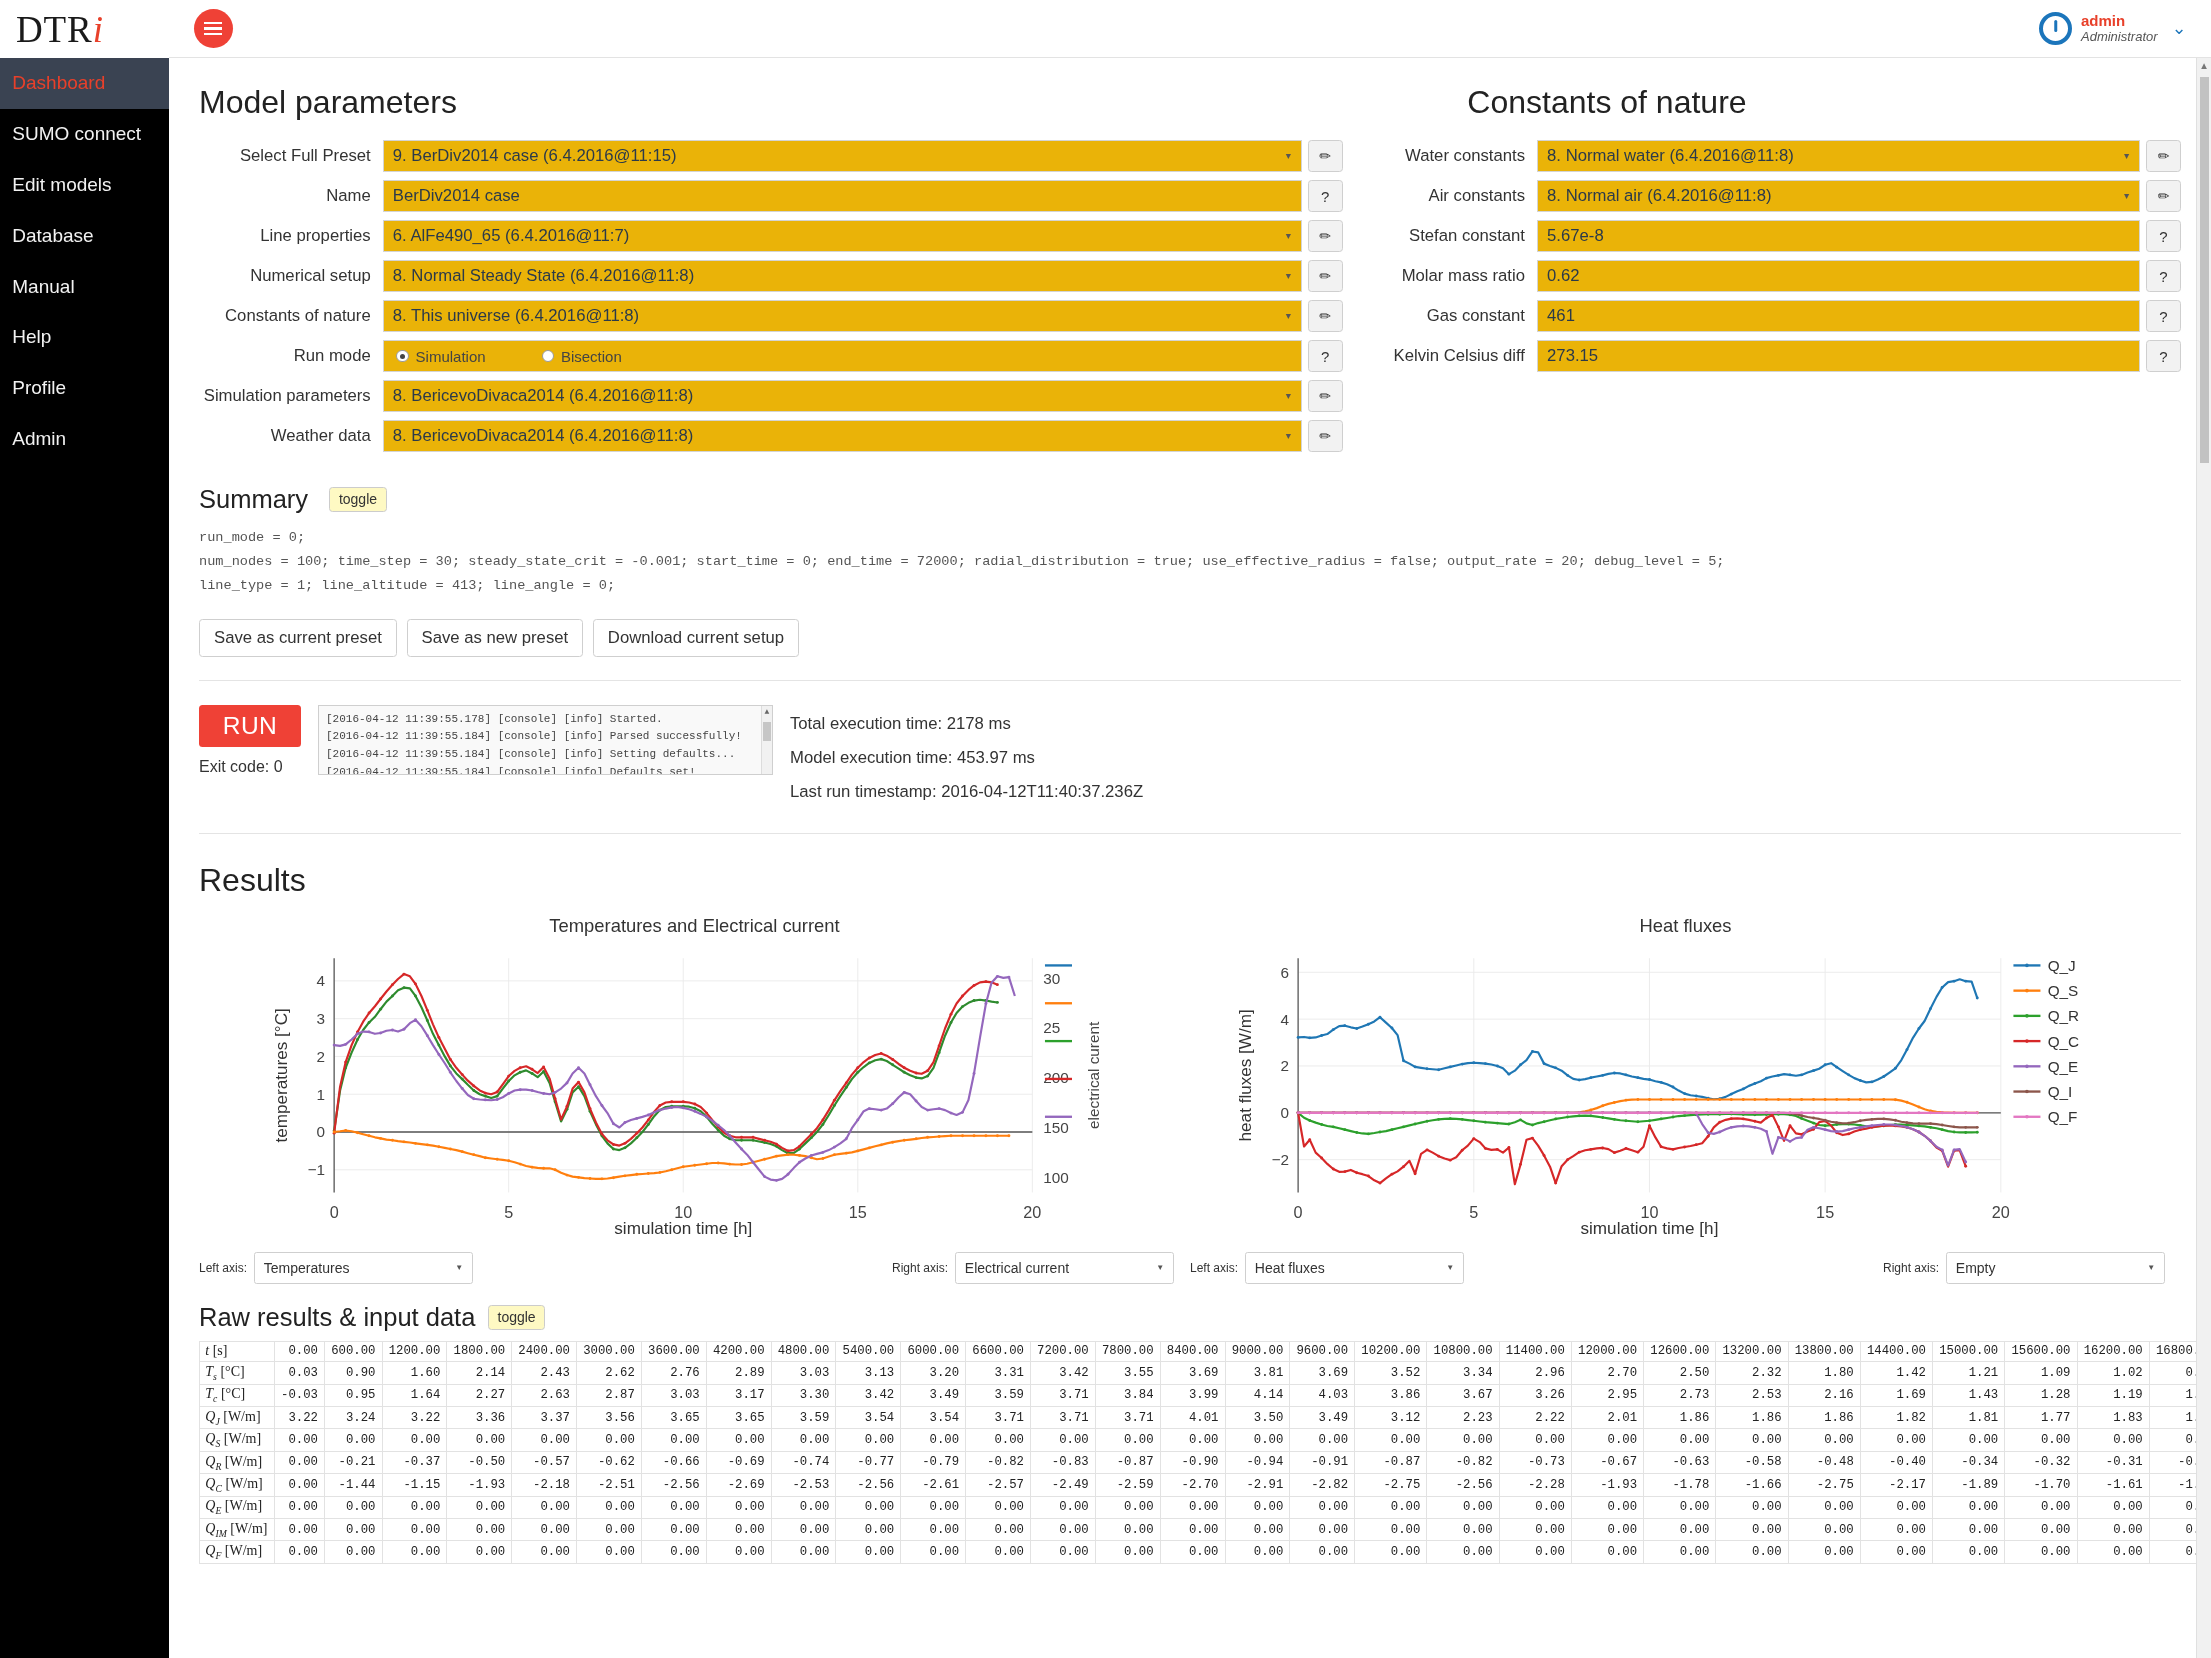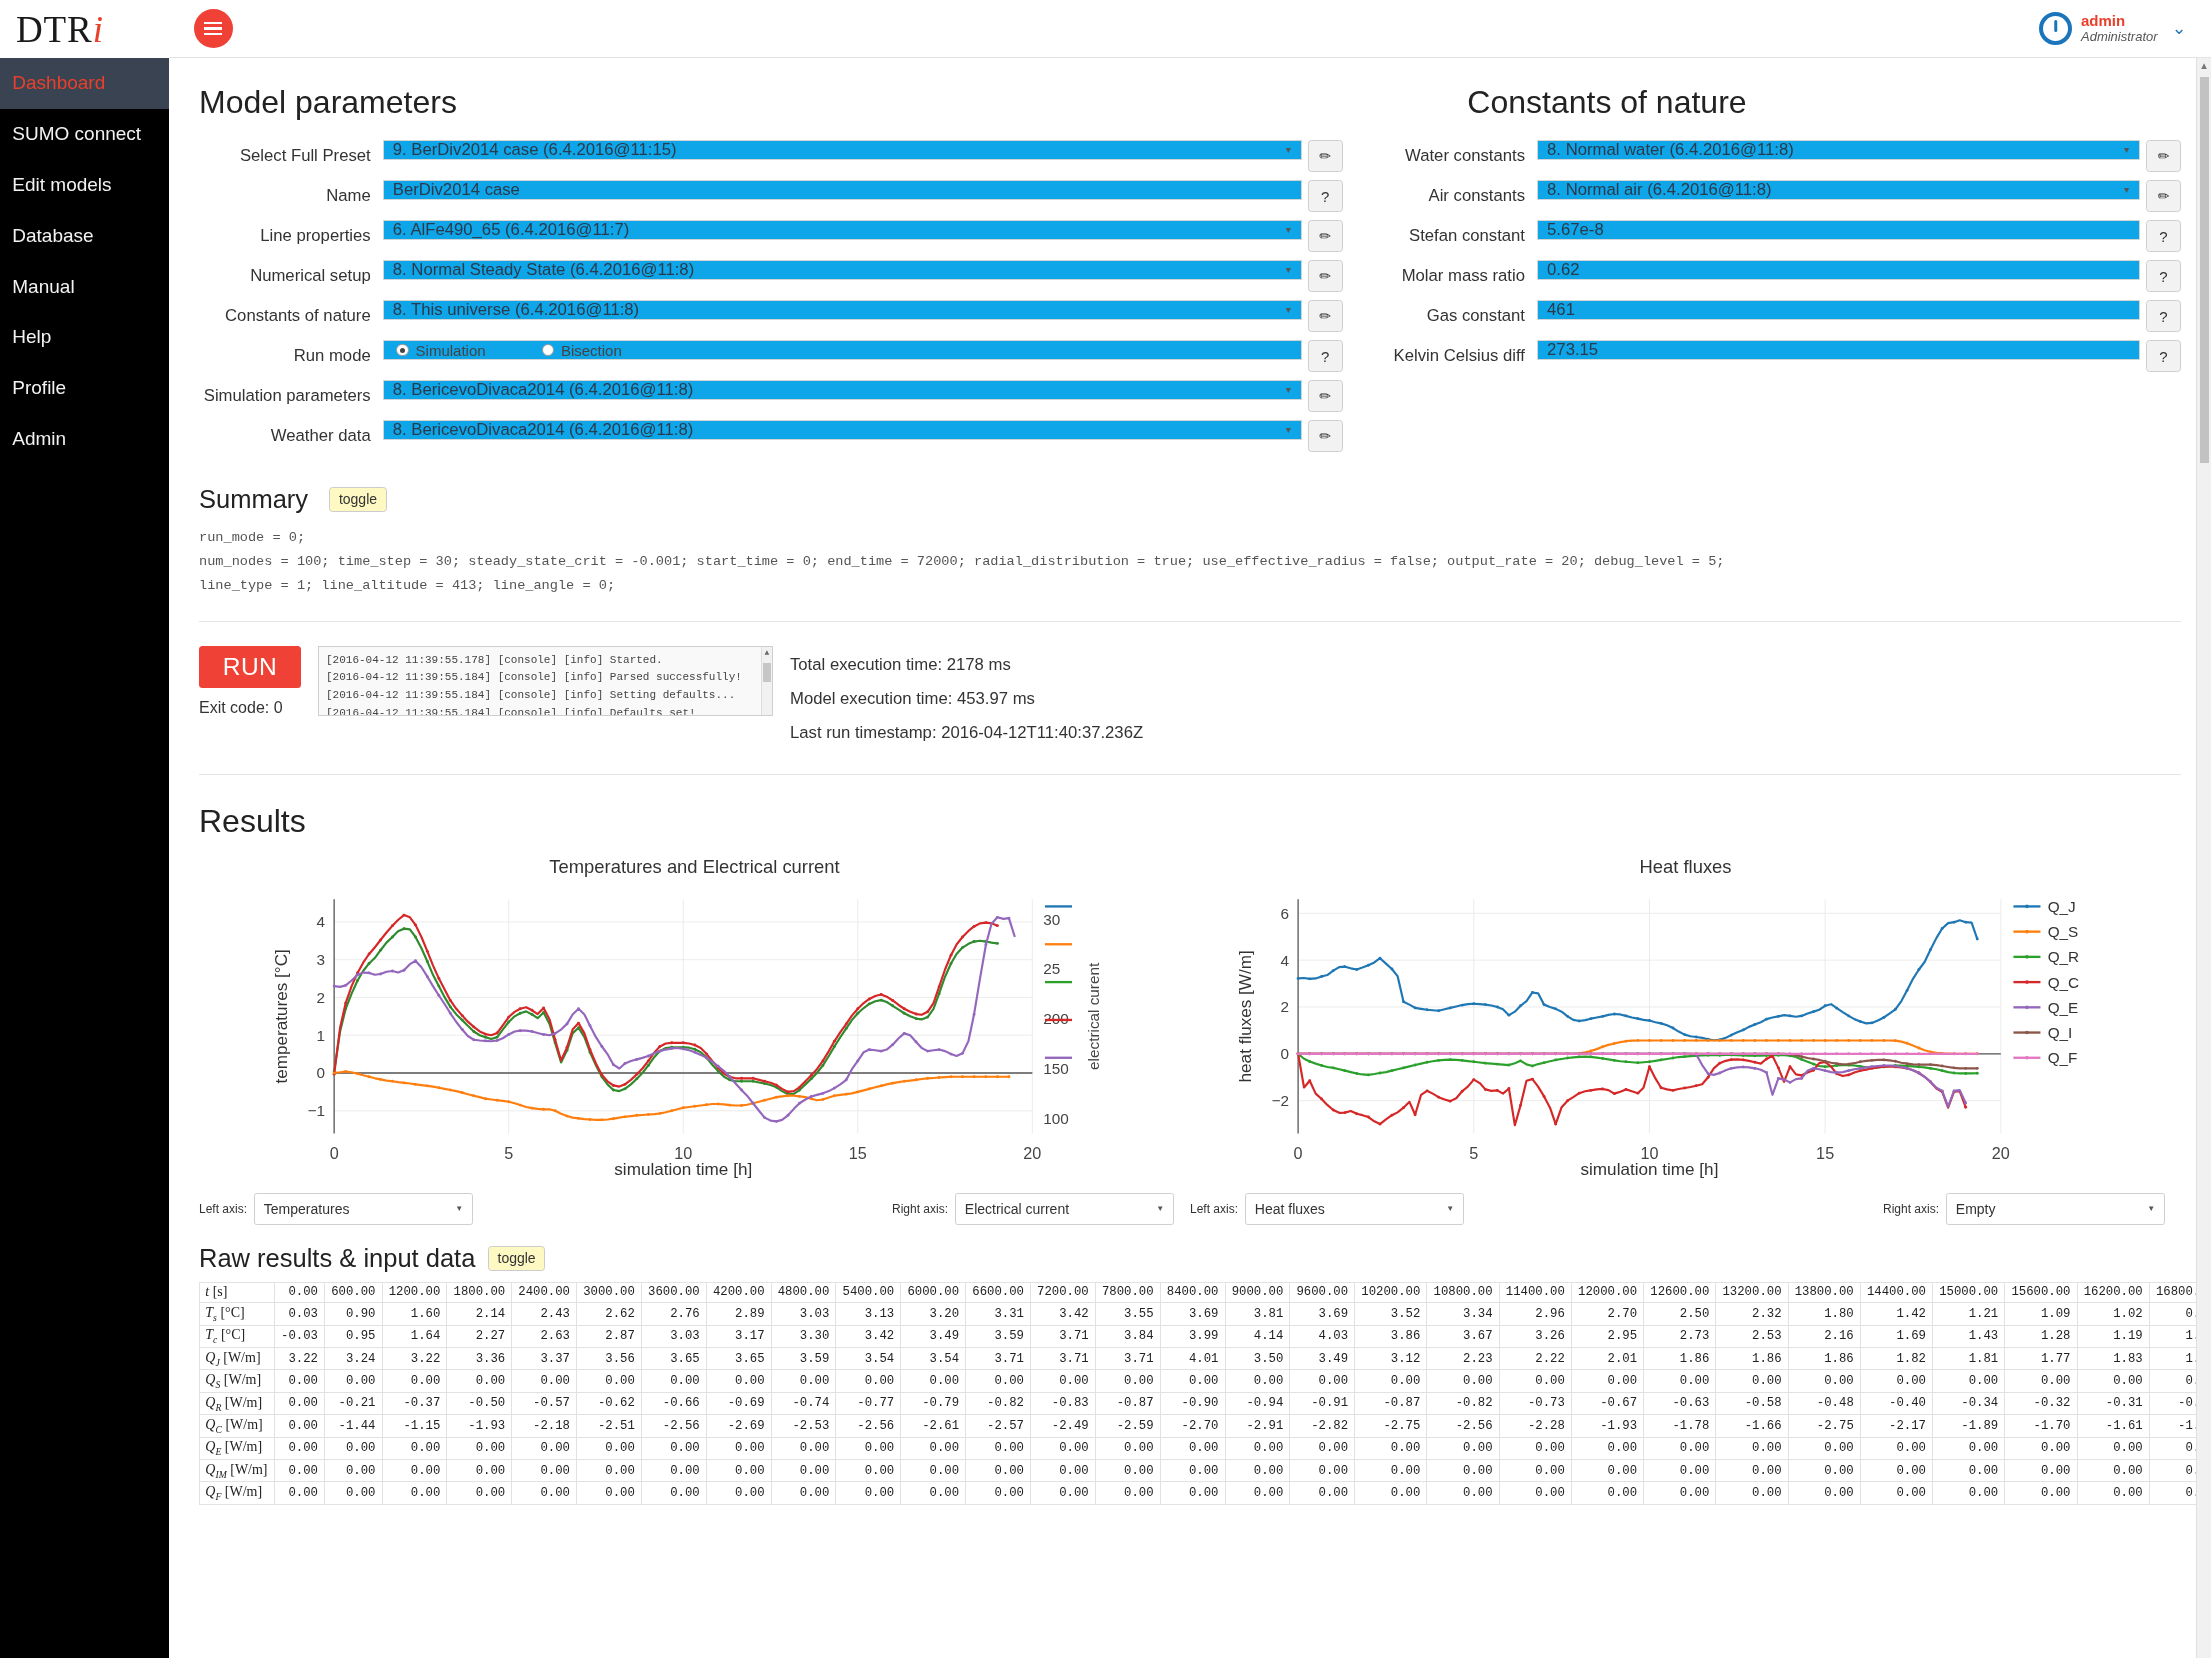--- a/index.html
+++ b/index.html
@@ -67,7 +67,7 @@
   .form-label.wide { width: 167px; flex: 0 0 167px; }
   .ctrl { flex: 1 1 auto; display: flex; min-width: 0; }
   .fld {
-    flex: 1 1 auto; height: 20px; border: 0.9px solid #d4d4d4; background: #0ea5e9;
+    flex: 1 1 auto; height: 32px; border: 0.9px solid #d4d4d4; background: #eab308;
     display: flex; align-items: center; padding: 0 8.8px; font-size: 16.7px; color: #2b3a4a;
     position: relative; min-width: 0; white-space: nowrap; overflow: hidden;
   }

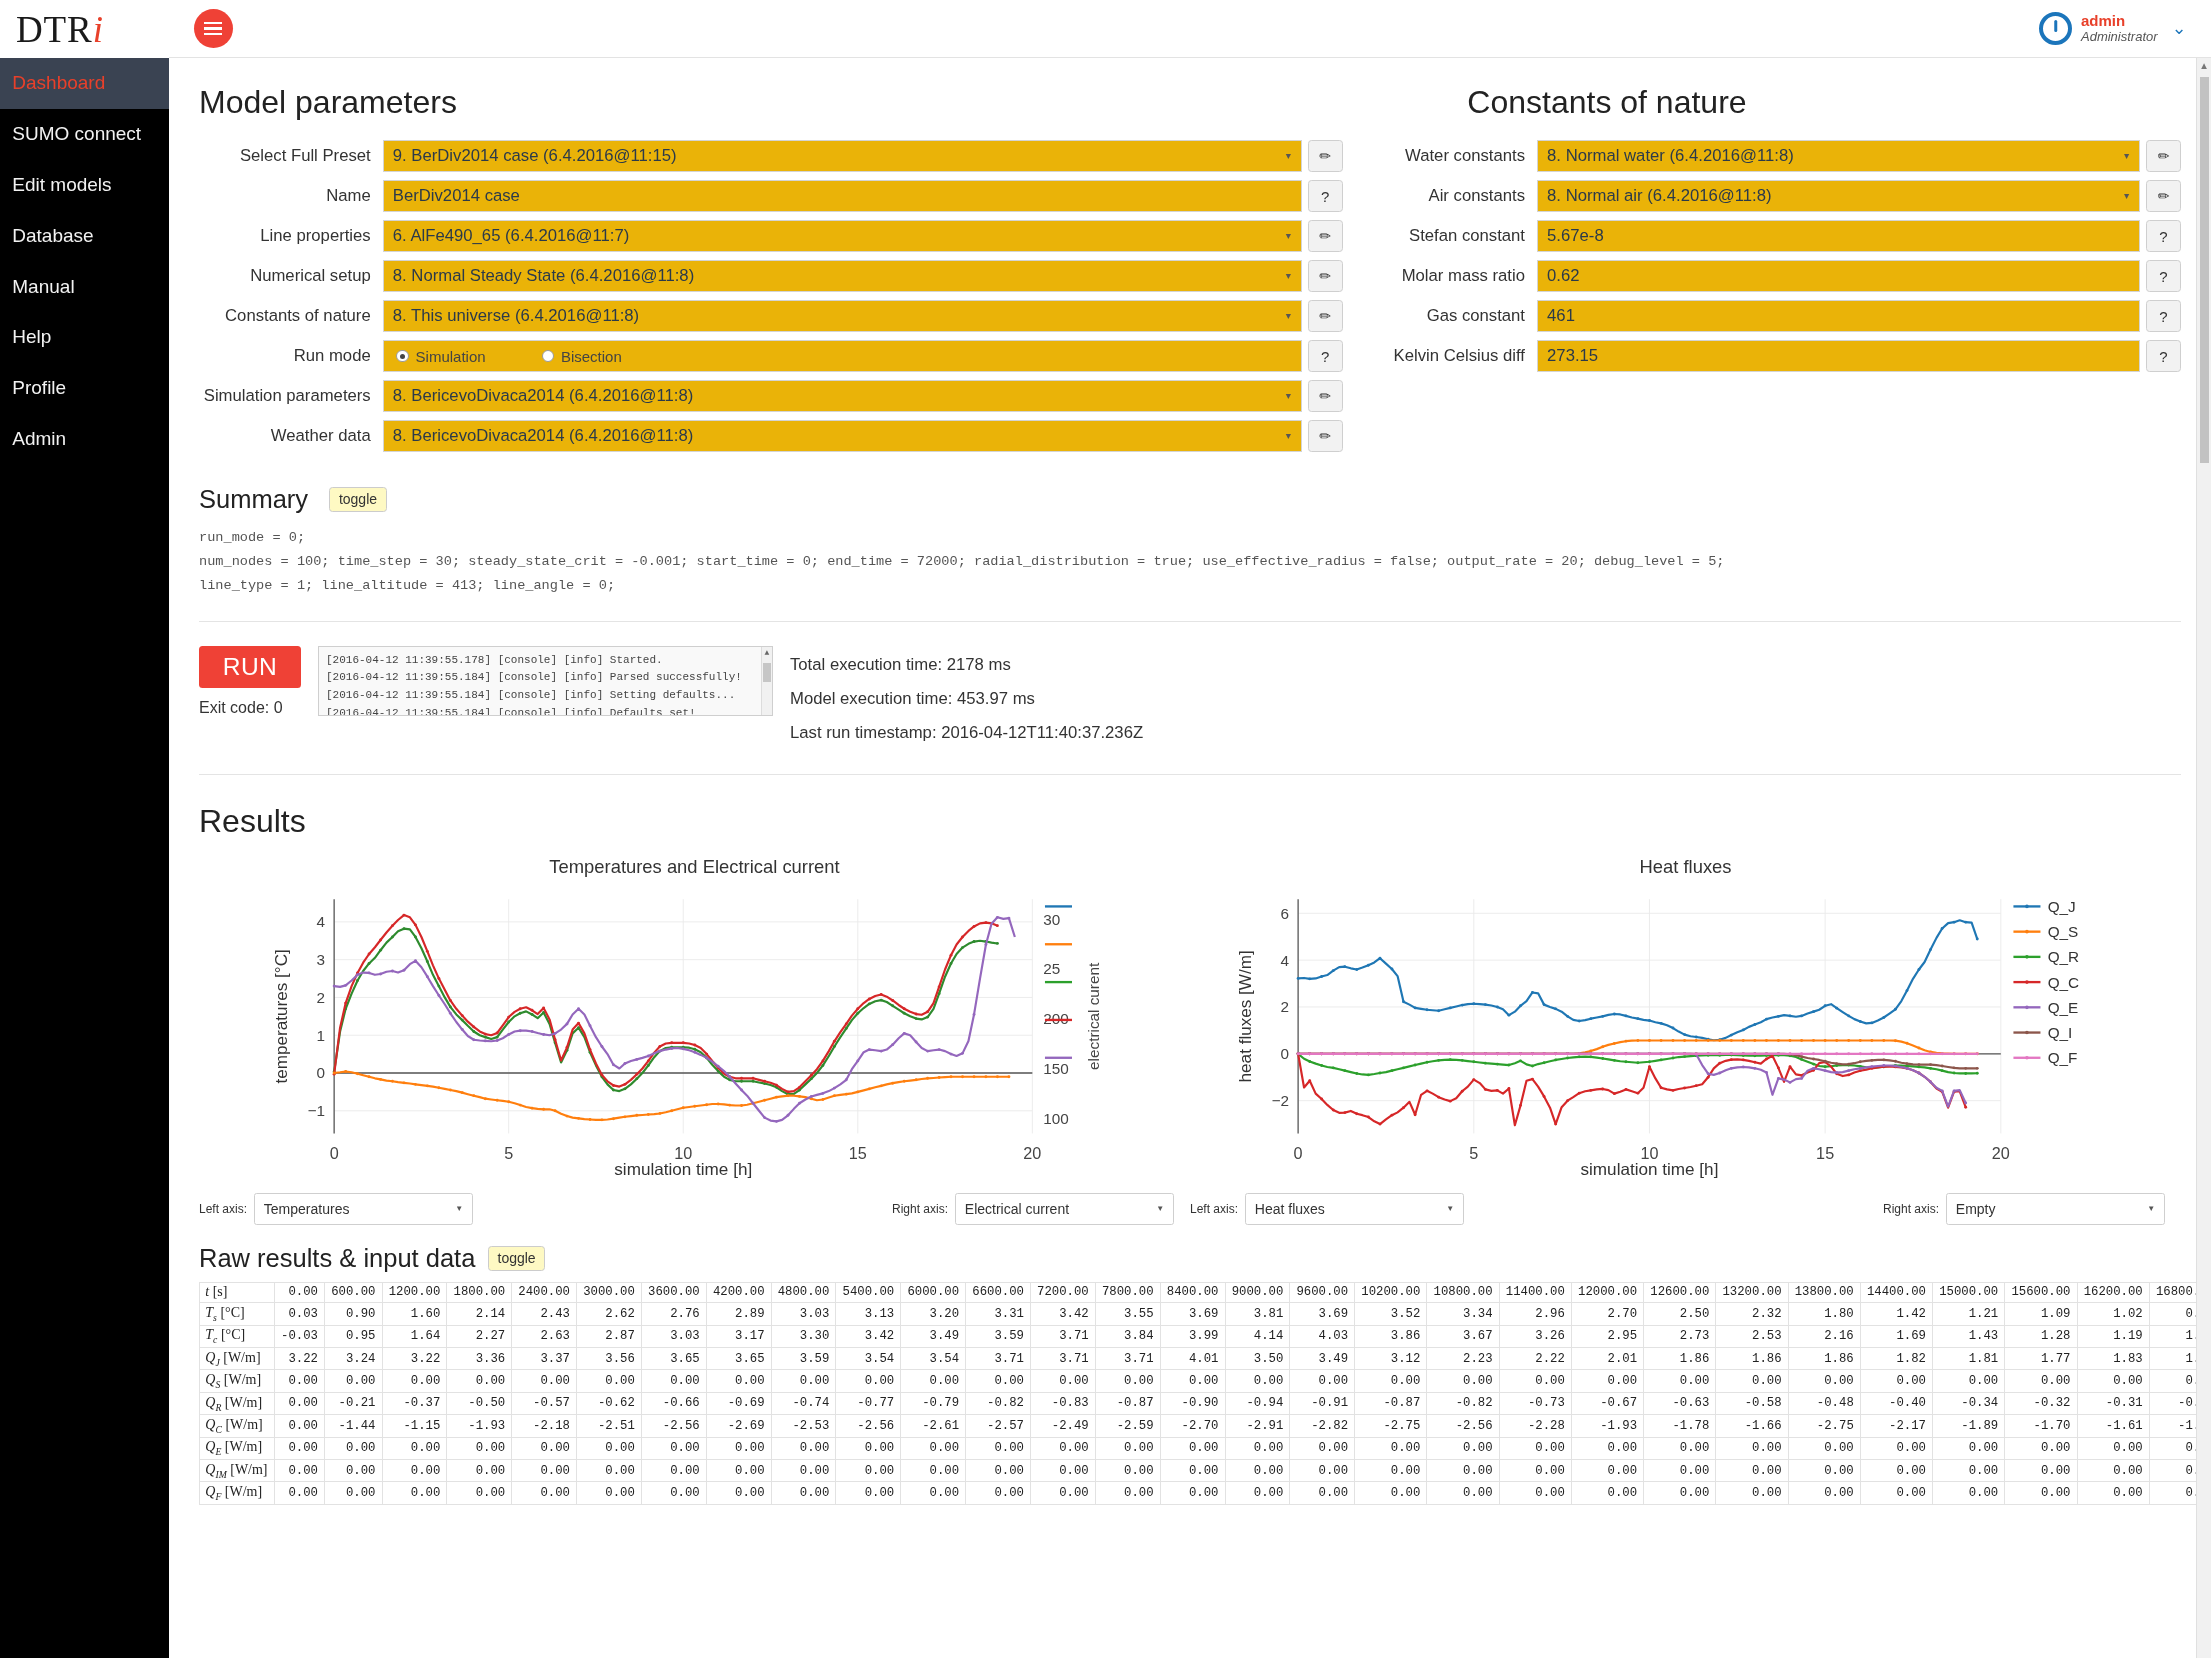--- a/index.html
+++ b/index.html
@@ -363,6 +363,11 @@
           <div>line_type = 1;  line_altitude = 413;  line_angle = 0;</div>
         </div>
 
+        <div class="btn-row">
+          <button class="btn">Save as current preset</button>
+          <button class="btn">Save as new preset</button>
+          <button class="btn">Download current setup</button>
+        </div>
 
         <hr class="sep">
 

